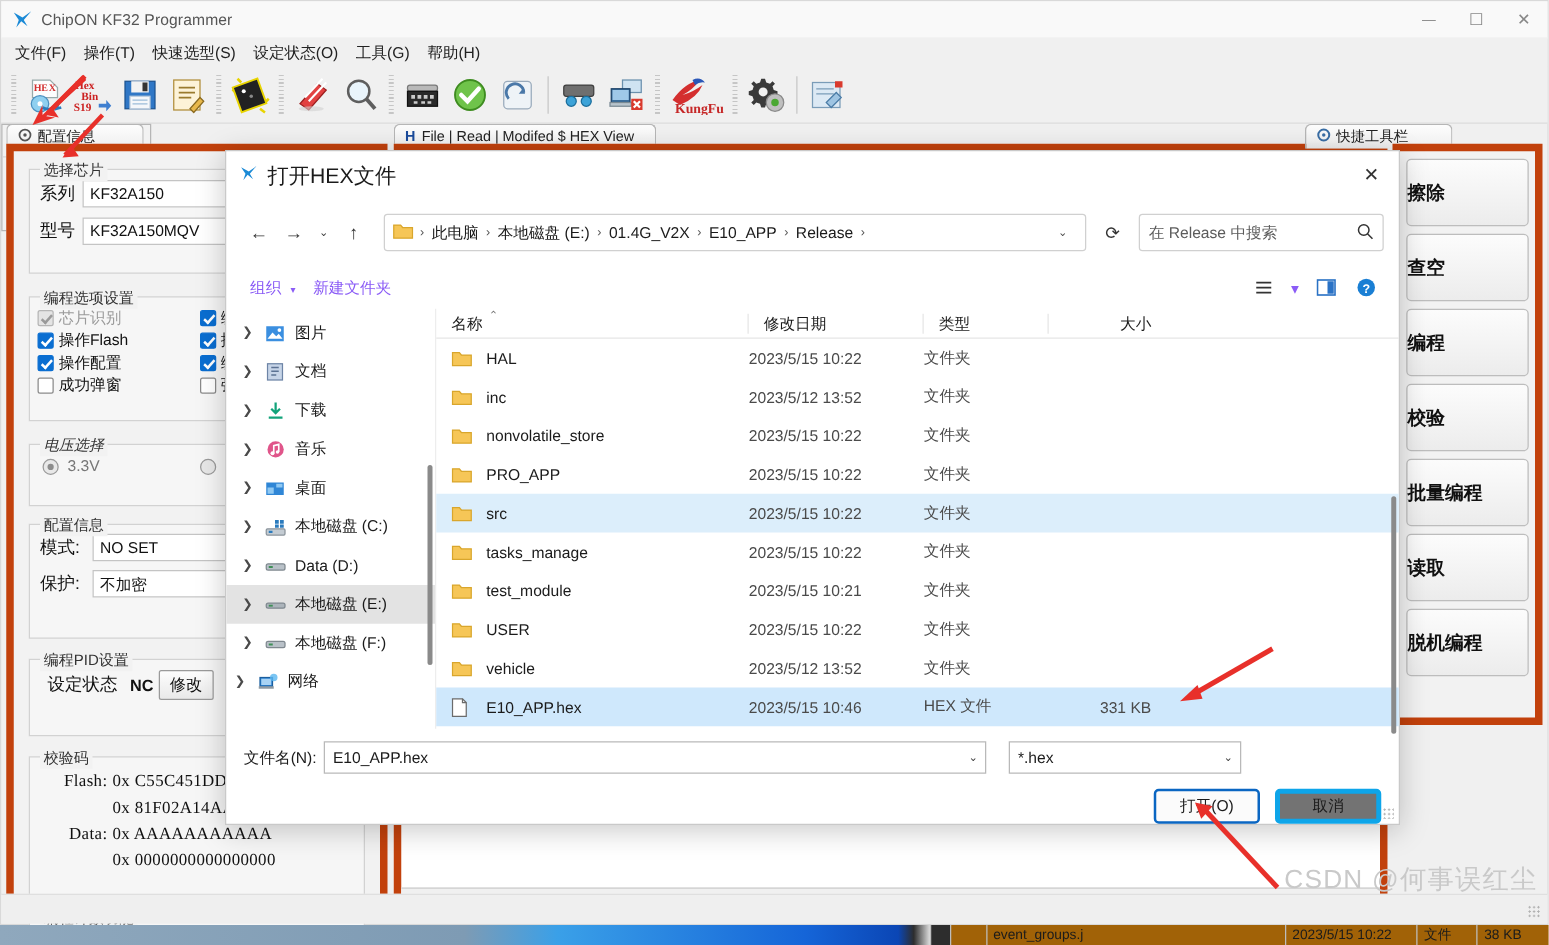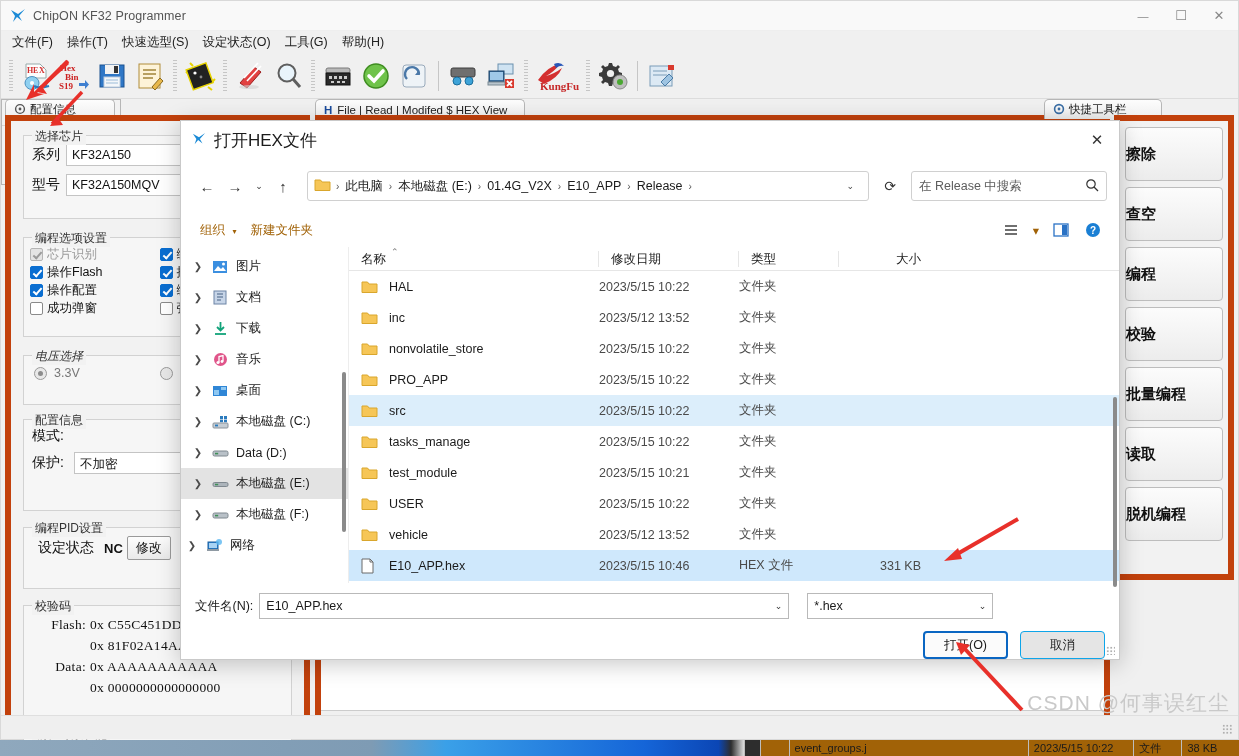--- a/index.html
+++ b/index.html
@@ -215,7 +215,7 @@
   }
   #search-placeholder { flex:1; font-size:12.5px; color:#5c5c5c; }
 
-  #fd-cmdbar { height:34px; display:flex; align-items:center; padding:0 12px; flex:none; font-size:12.5px; color:#a16207; }
+  #fd-cmdbar { height:34px; display:flex; align-items:center; padding:0 12px; flex:none; font-size:12.5px; color:#8b5cf6; }
   .cmd { padding:4px 7px; border-radius:3px; }
   .cmd .caret2 { font-size:8px; margin-left:4px; }
   #fd-cmd-right { margin-left:auto; display:flex; align-items:center; gap:4px; }

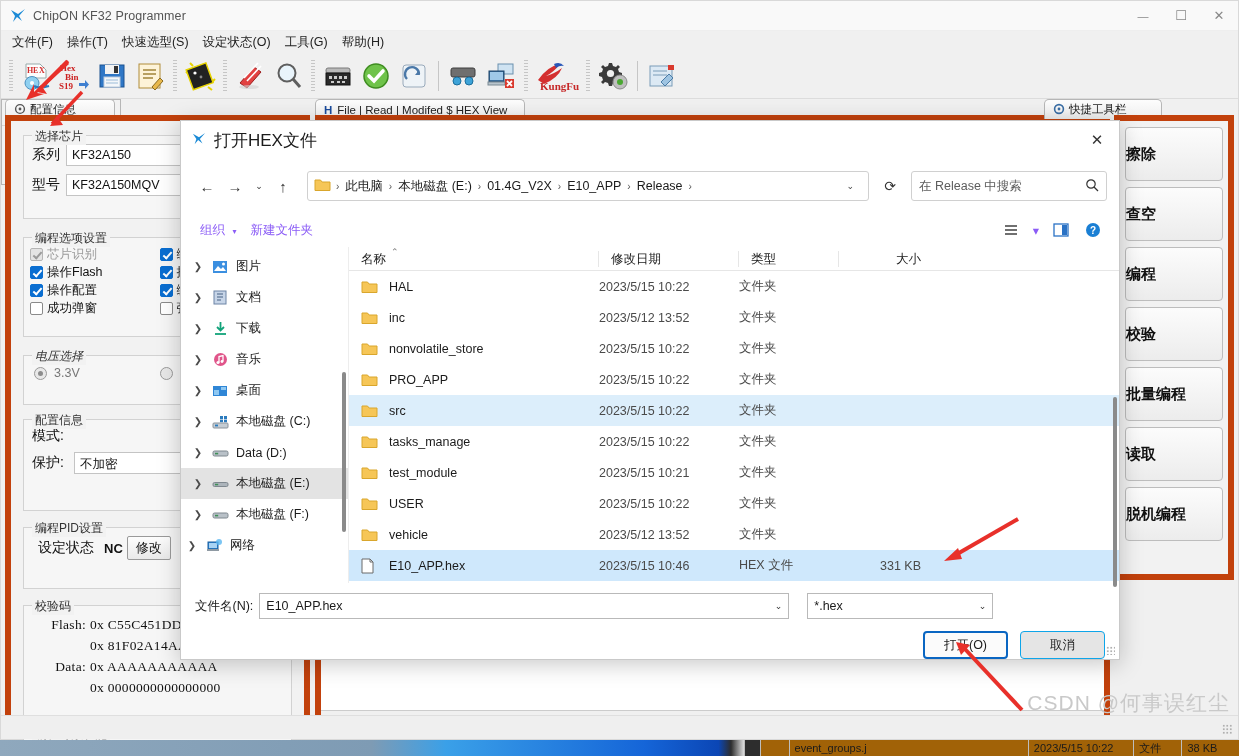--- a/index.html
+++ b/index.html
@@ -586,6 +586,7 @@
         <div class="group-title">配置信息</div>
         <div class="info-row">
           <div class="info-label">模式:</div>
+          <div class="fld-input">NO SET</div>
         </div>
         <div class="info-row">
           <div class="info-label">保护:</div>

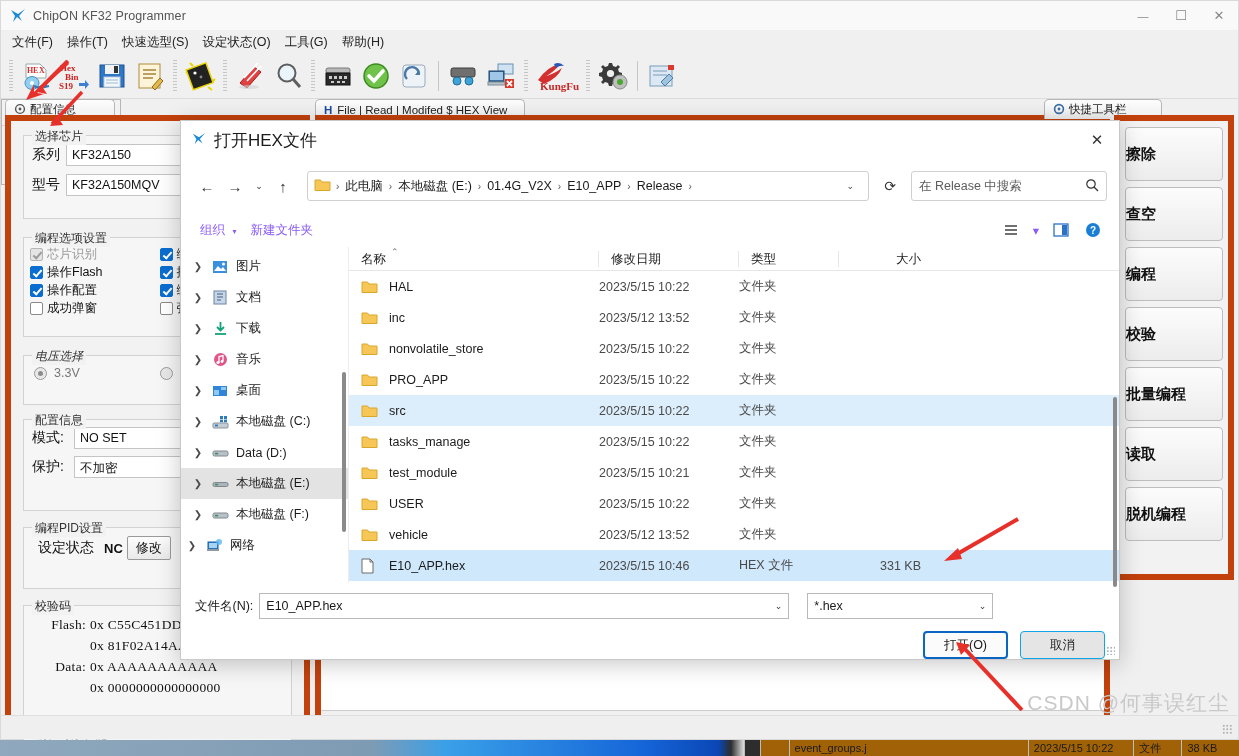--- a/index.html
+++ b/index.html
@@ -284,7 +284,7 @@
   #btn-row { display:flex; justify-content:flex-end; gap:12px; margin-top:12px; }
   .fd-btn {
     width:85px; height:28px; display:flex; align-items:center; justify-content:center;
-    font-size:12.5px; color:#1b1b1b; border:1px solid #0ea5e9; background:#e5e5e5;
+    font-size:12.5px; color:#1b1b1b; border:4px solid #0ea5e9; background:#737373;
     border-radius:4px;
   }
   .fd-btn.primary { border:2px solid #0a66c2; background:#fbfbfb; }

